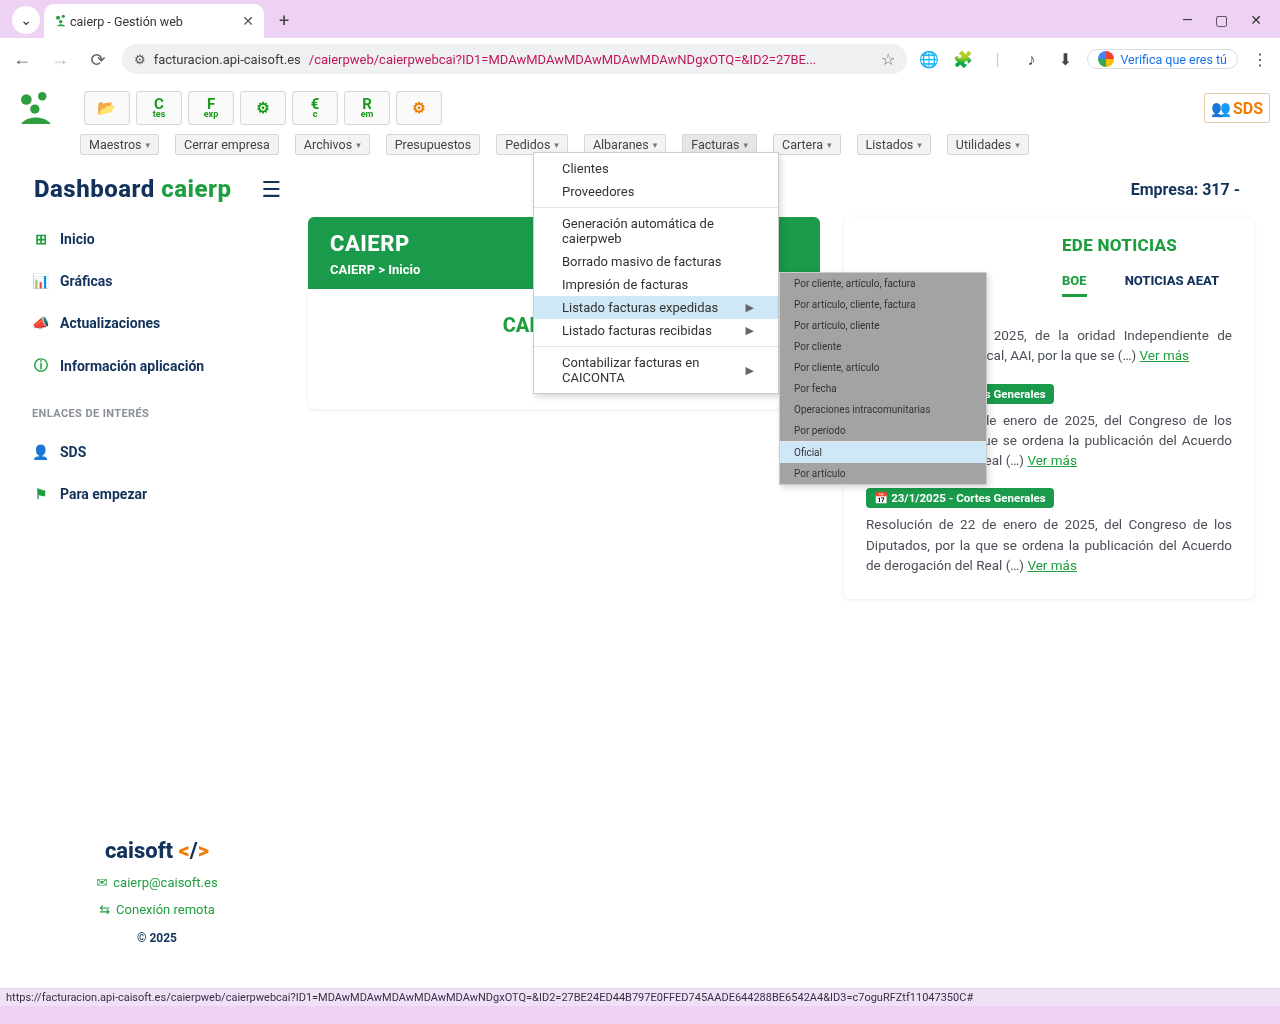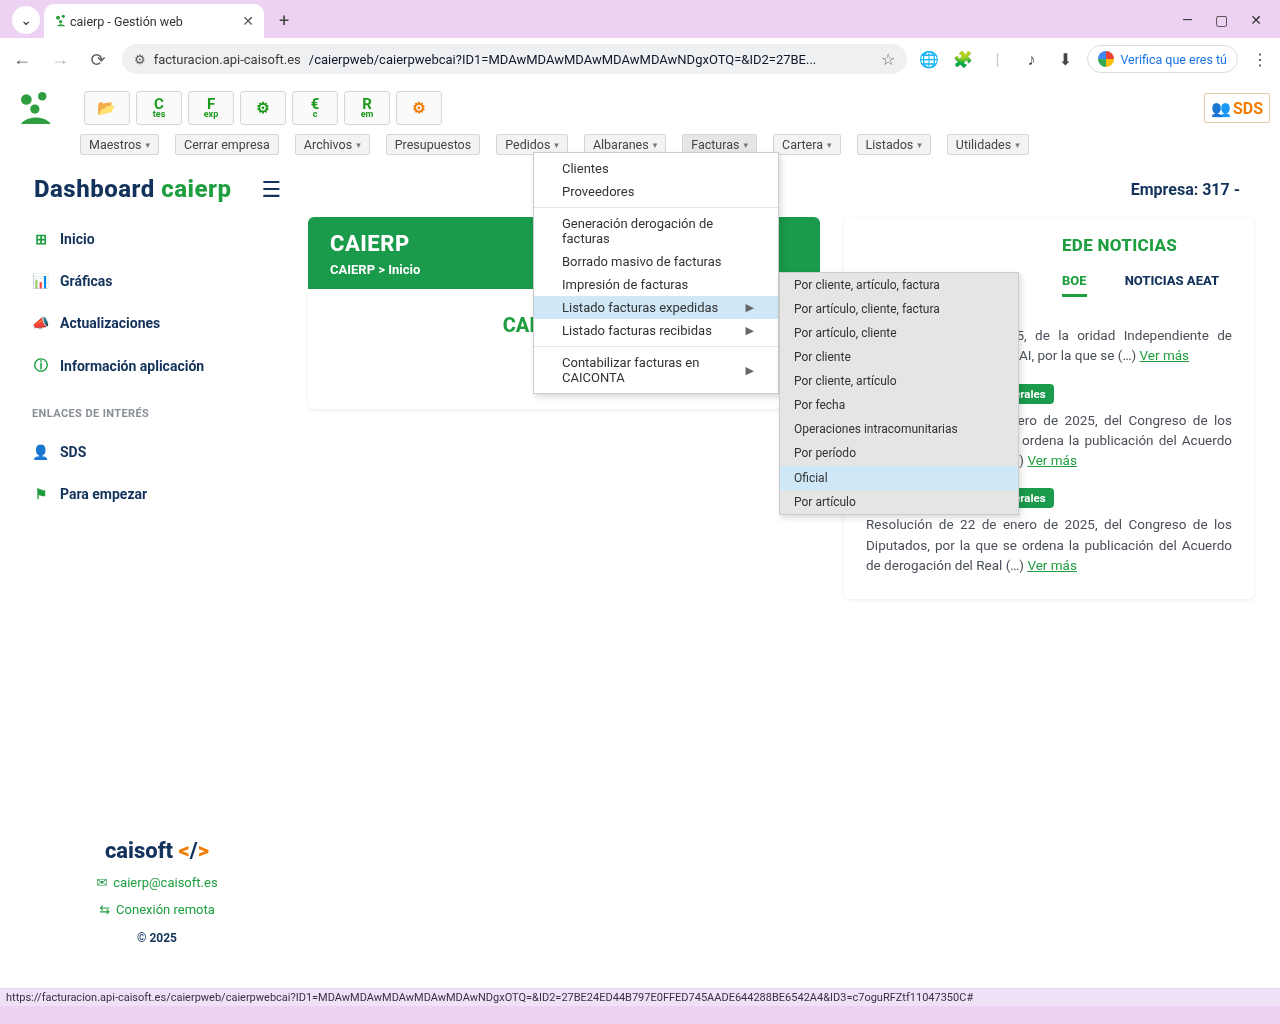--- a/index.html
+++ b/index.html
@@ -20,7 +20,7 @@
 .nav-icon.disabled { color: #bbb; }
 .url-box { flex: 1; background: #eef0f2; border-radius: 18px; height: 30px; display: flex; align-items: center; padding: 0 12px; gap: 8px; font-size: 13px; color: #3b3b3b; }
 .url-box .lead { color:#555; }
-.url-box .path { color:#0f172a; white-space:nowrap; overflow:hidden; text-overflow:ellipsis; }
+.url-box .path { color:#be185d; white-space:nowrap; overflow:hidden; text-overflow:ellipsis; }
 .star { color:#666; font-size:16px; margin-left:auto; }
 .rb-icon { width: 24px; display:flex; justify-content:center; font-size: 16px; color:#444; }
 .verify-chip { border:1px solid #d9dce2; border-radius: 16px; height: 28px; display:flex; align-items:center; padding: 0 10px; gap:6px; font-size: 12.5px; color:#1a73e8; }

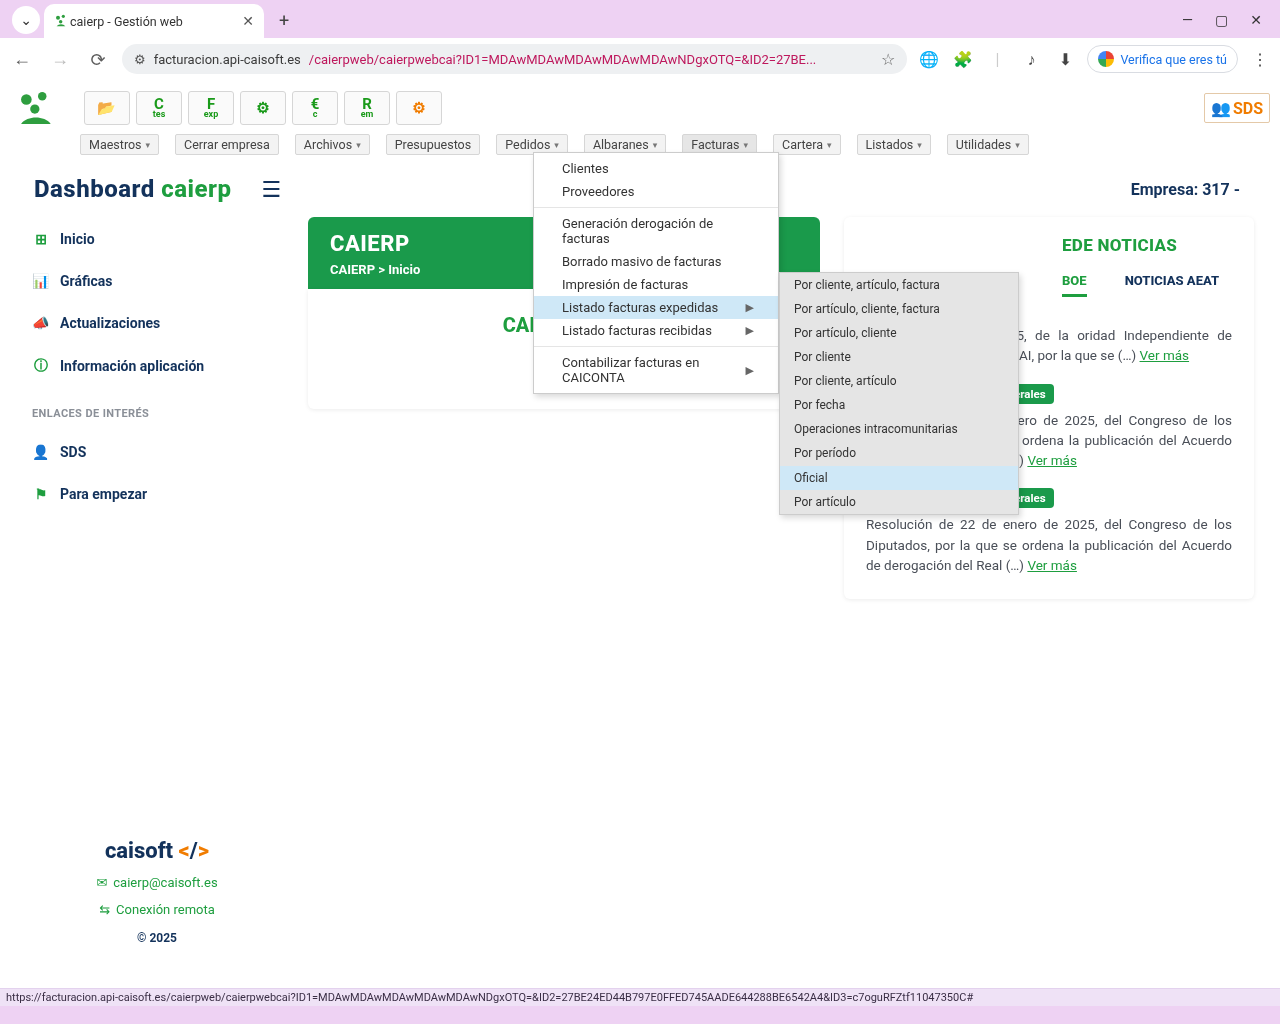--- a/index.html
+++ b/index.html
@@ -23,7 +23,7 @@
 .url-box .path { color:#be185d; white-space:nowrap; overflow:hidden; text-overflow:ellipsis; }
 .star { color:#666; font-size:16px; margin-left:auto; }
 .rb-icon { width: 24px; display:flex; justify-content:center; font-size: 16px; color:#444; }
-.verify-chip { border:1px solid #d9dce2; border-radius: 16px; height: 28px; display:flex; align-items:center; padding: 0 10px; gap:6px; font-size: 12.5px; color:#1a73e8; }
+.verify-chip { border:1px solid #d9dce2; border-radius: 16px; height: 20px; display:flex; align-items:center; padding: 0 10px; gap:6px; font-size: 12.5px; color:#1a73e8; }
 .verify-chip .gball { width:16px; height:16px; border-radius:50%; background: conic-gradient(#ea4335 0 25%, #fbbc05 0 50%, #34a853 0 75%, #4285f4 0 100%); }
 
 

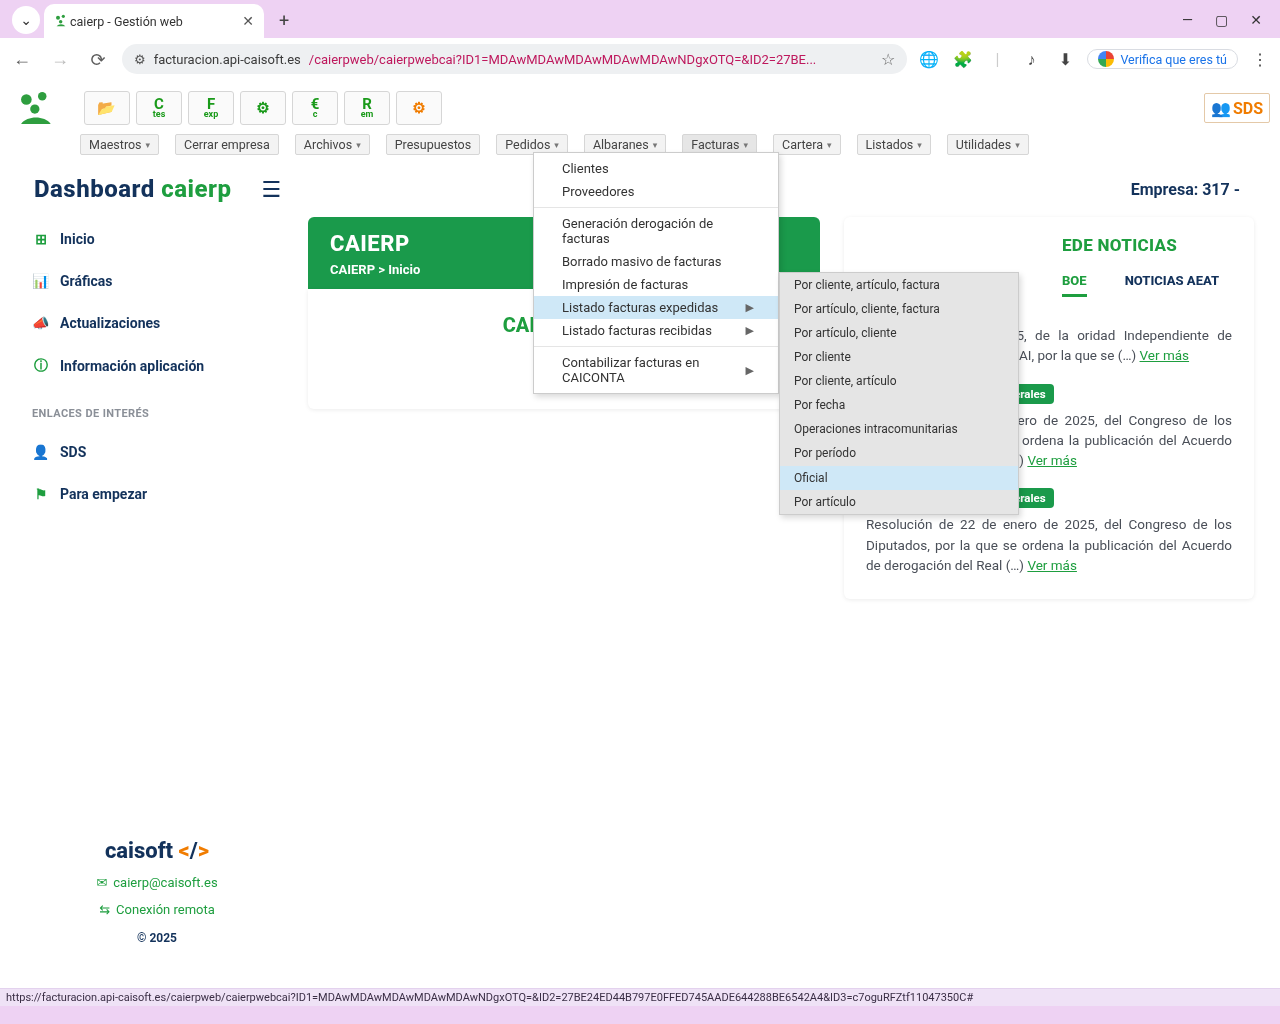--- a/index.html
+++ b/index.html
@@ -246,7 +246,7 @@
       </div>
       <div class="grp">
         <div class="itm">
-          <span>Generación derogación de facturas</span>
+          <span>Generación automática de caierpweb</span>
         </div>
         <div class="itm">
           <span>Borrado masivo de facturas</span>

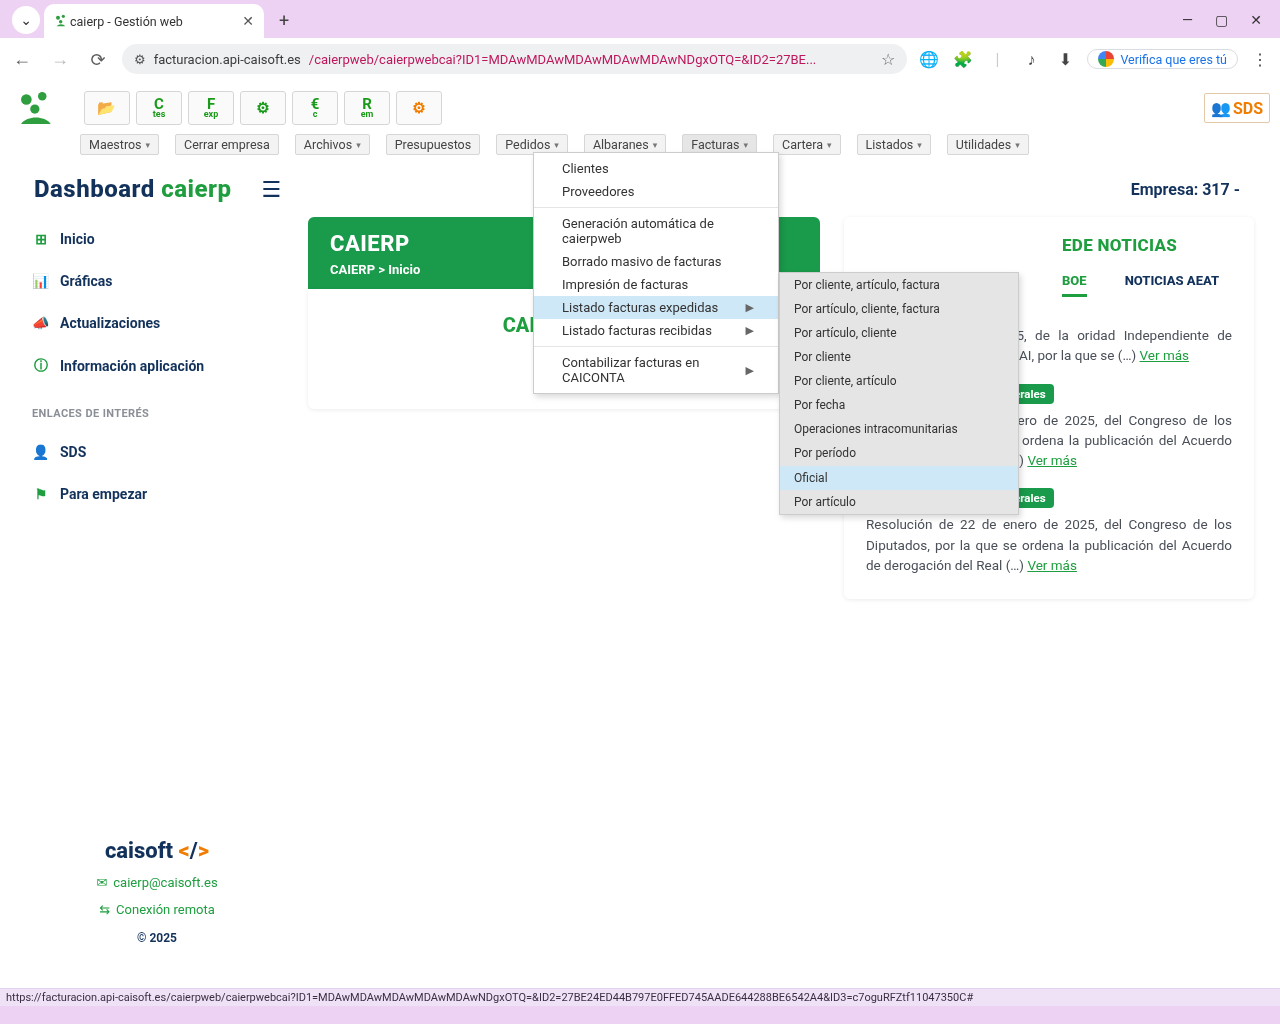--- a/index.html
+++ b/index.html
@@ -50,7 +50,7 @@
 .dd1 .itm.hi { background:#cfe8f7; }
 .dd1 .sub-arrow { font-size: 11px; color:#666; }
 
-.dd2 { position:absolute; left:779px; top: 192px; width: 240px; background:#e5e5e5; border:1px solid #ccc; box-shadow: 2px 3px 6px rgba(0,0,0,.15); font-size: 12px; z-index: 21; }
+.dd2 { position:absolute; left:779px; top: 192px; width: 208px; background:#a3a3a3; border:1px solid #ccc; box-shadow: 2px 3px 6px rgba(0,0,0,.15); font-size: 10px; z-index: 21; }
 .dd2 .itm { padding: 5px 14px; color:#333; }
 .dd2 .itm.hi { background:#cfe8f7; }
 .dd2 .sep { border-top:1px solid #e5e5e5; }

